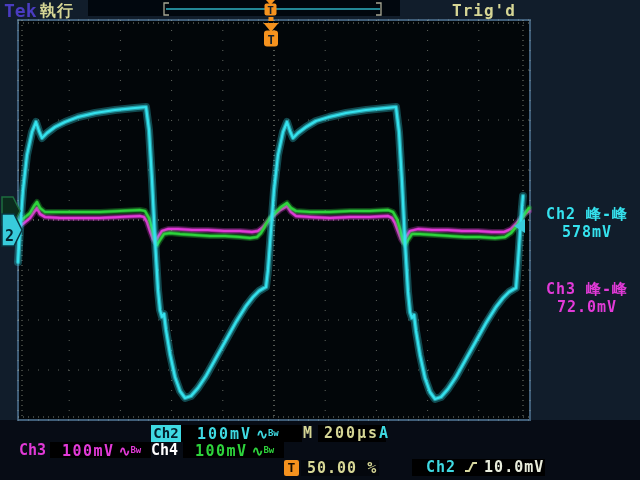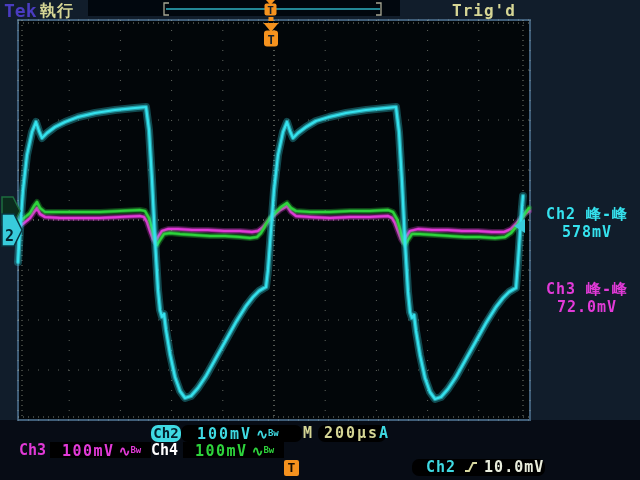--- a/index.html
+++ b/index.html
@@ -20,7 +20,7 @@
   .meas.m2{top:205px;color:#35e2ee;}
   .meas.m3{top:280px;color:#e23ad8;}
   .meas.m4{top:352px;color:#2ed33c;}
-  .ro{height:17px;line-height:17px;font-size:15px;letter-spacing:2px;border-radius:7px;}
+  .ro{height:17px;line-height:17px;font-size:15px;letter-spacing:2px;}
   .box{background:#000000;}
   .badge{left:151px;top:425px;width:30px;height:17px;line-height:17px;background:#3fd9e2;
          color:#04202c;font-size:14px;text-align:center;letter-spacing:0;}

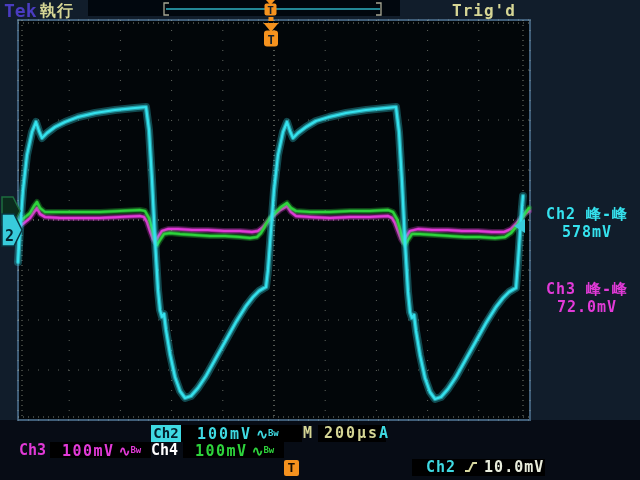--- a/index.html
+++ b/index.html
@@ -157,6 +157,7 @@
   </div>
 
   <div class="ovl tbadge">T</div>
+  <div class="ovl hpos">50.00 %</div>
 
 </div>
 

